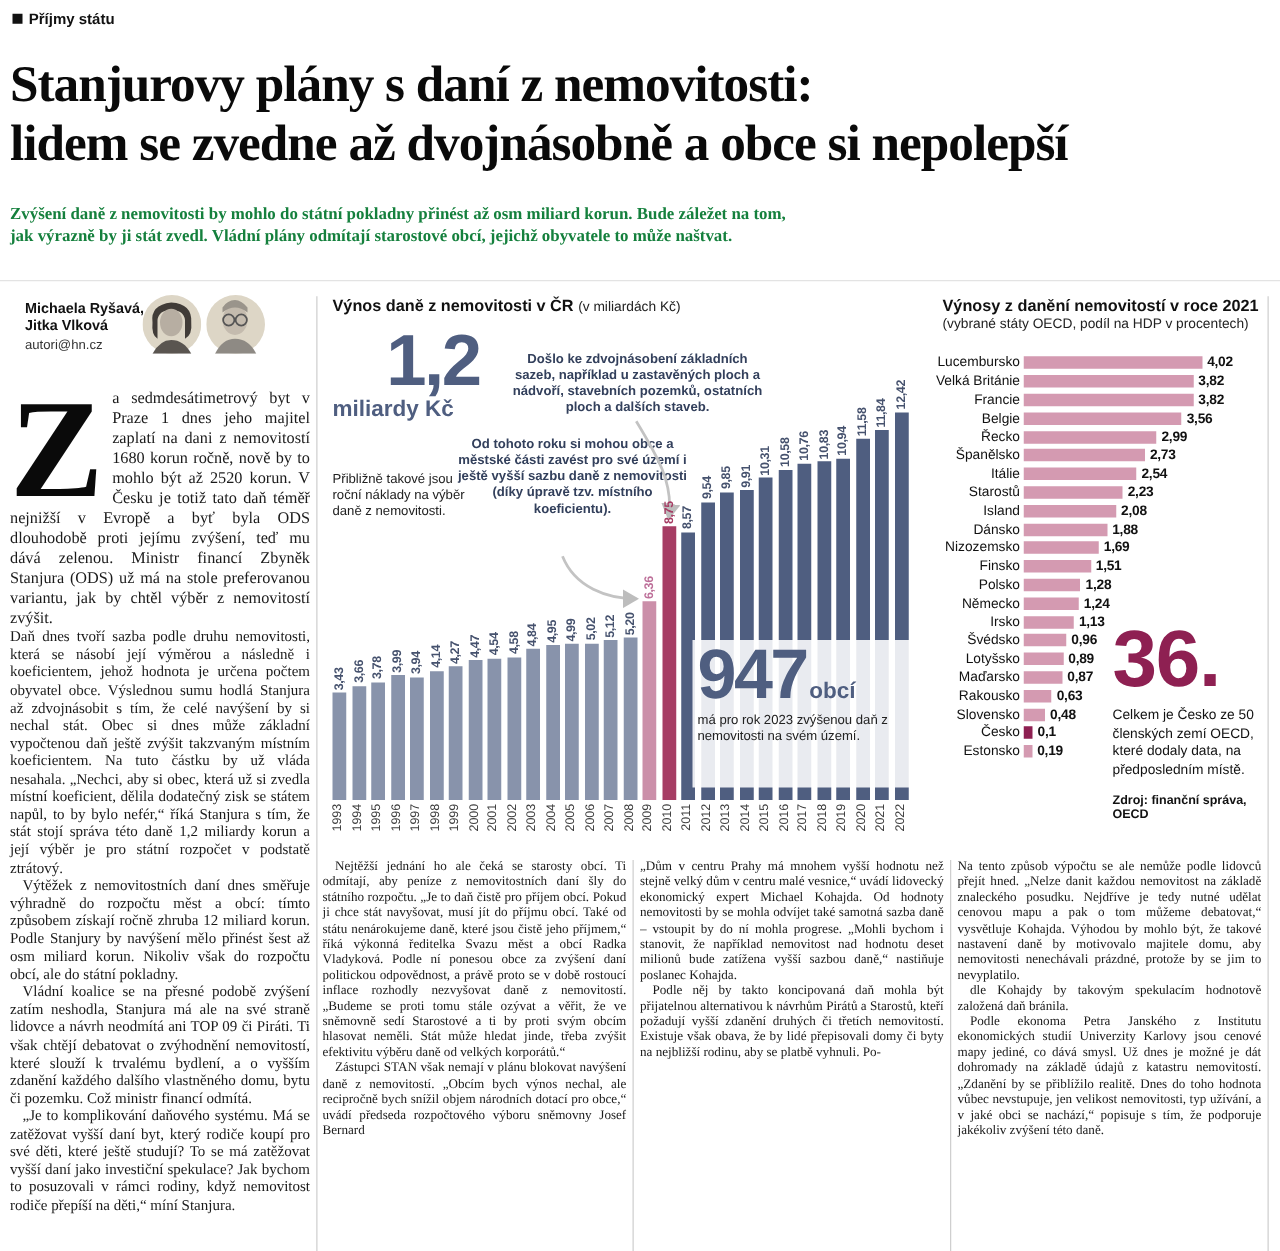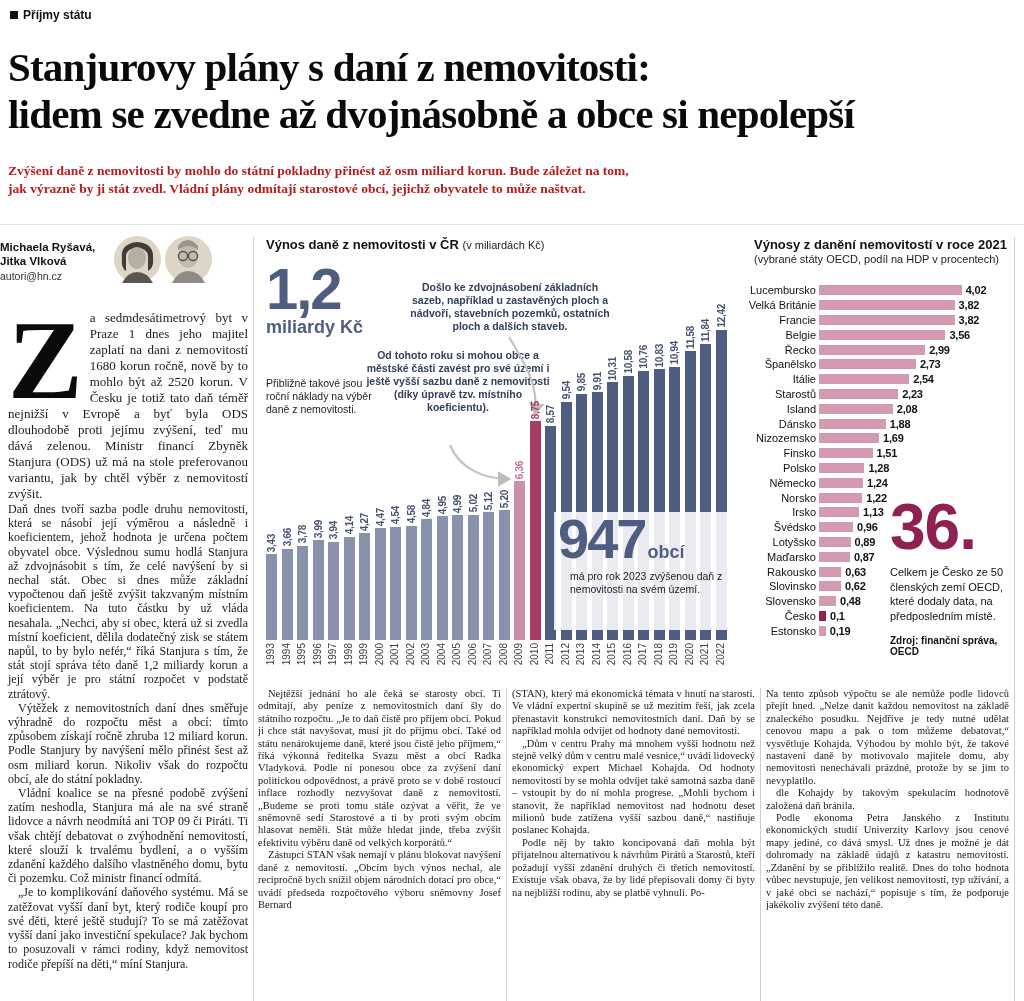--- a/index.html
+++ b/index.html
@@ -13,7 +13,7 @@
   .headline{left:8px;top:44px;width:1010px;font:bold 41px/47px "Liberation Serif",serif;
             letter-spacing:-0.8px;color:#0a0a0a;white-space:pre-line;}
   .deck{left:8px;top:162px;width:1010px;font:bold 13.5px/17.5px "Liberation Serif",serif;
-        color:#b91c1c;white-space:pre-line;}
+        color:#15803d;white-space:pre-line;}
   .hrule{left:0;top:224px;width:1024px;height:1px;background:#e3e3e3;}
   .vrule{width:1px;background:#cfcfcf;}
 

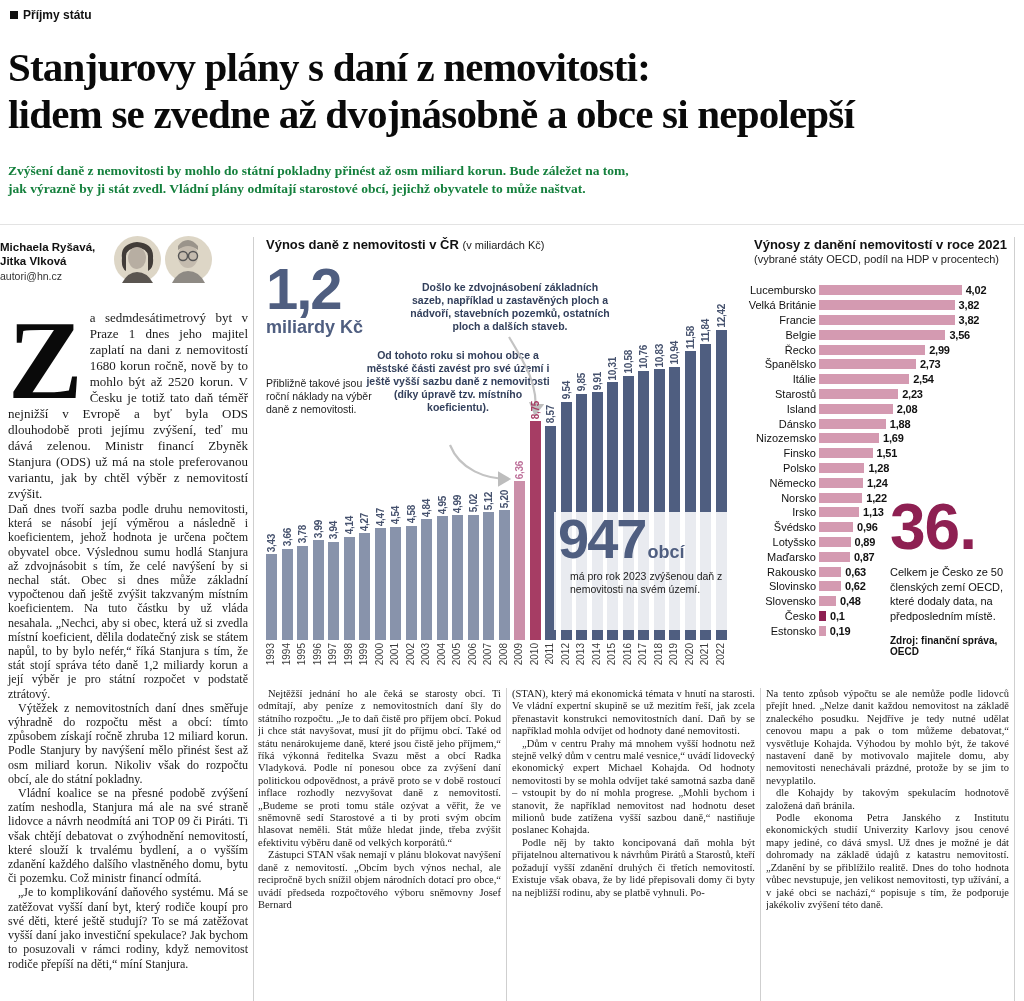--- a/index.html
+++ b/index.html
@@ -91,7 +91,7 @@
   <div class="abs vrule" style="left:506px;top:688px;height:313px;"></div>
   <div class="abs vrule" style="left:760px;top:688px;height:313px;"></div>
 
-  <div class="abs" style="left:0;top:240px;width:110px;">
+  <div class="abs" style="left:20px;top:240px;width:110px;">
     <div class="byline-names">Michaela Ryšavá,
 Jitka Vlková</div>
     <div class="byline-email">autori@hn.cz</div>

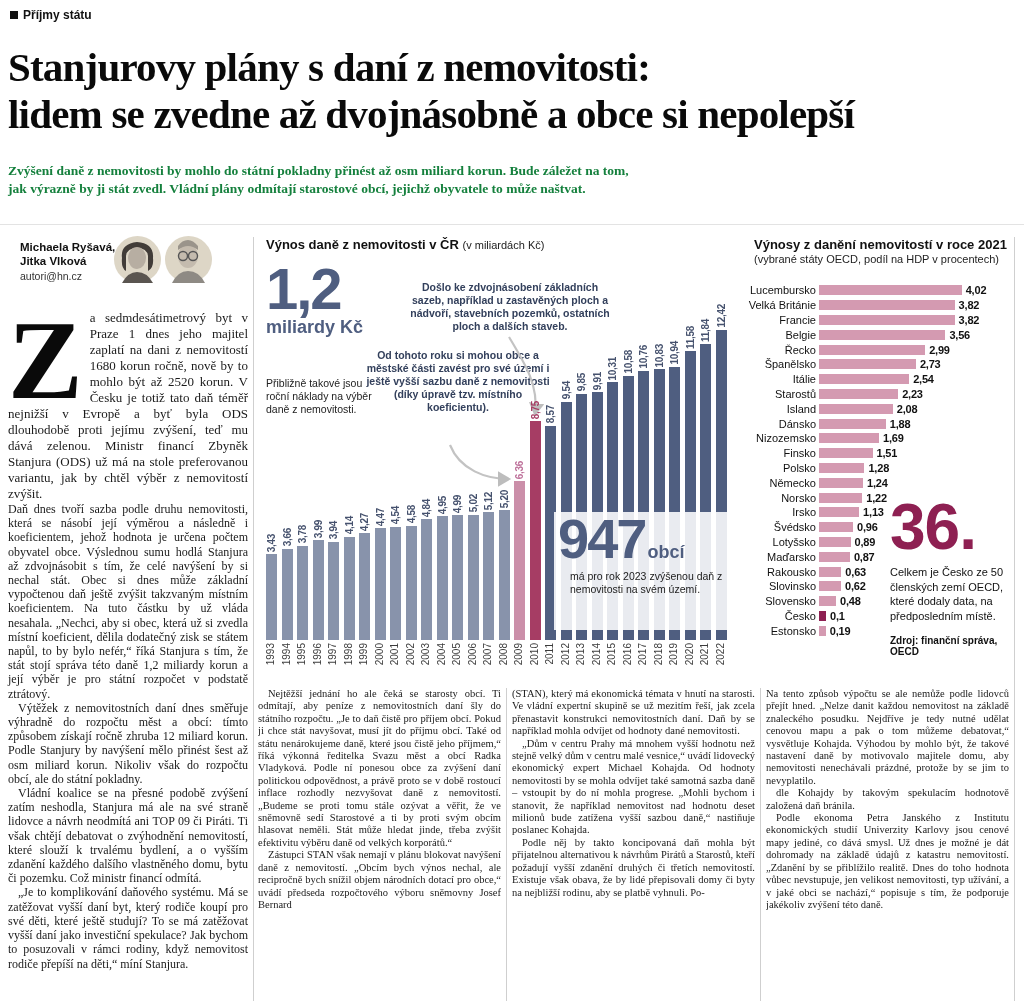--- a/index.html
+++ b/index.html
@@ -36,7 +36,7 @@
   .f1-title{font:bold 13px "Liberation Sans",sans-serif;color:#111;}
   .f1-title .suffix{font:11px "Liberation Sans",sans-serif;font-weight:normal;color:#222;}
   .stat12{left:0;top:26px;color:#4f5e80;}
-  .stat12 .num{font:bold 58px/52px "Liberation Sans",sans-serif;letter-spacing:-2px;}
+  .stat12 .num{font:bold 58px/52px "Liberation Sans",sans-serif;letter-spacing:-2px;margin-left:43px;}
   .stat12 .unit{font:bold 18px "Liberation Sans",sans-serif;margin-top:2px;}
   .stat12-desc{left:0;top:140px;width:106px;font:10.5px/13px "Liberation Sans",sans-serif;color:#222;}
   .ann{font:bold 10.5px/13px "Liberation Sans",sans-serif;color:#33405c;text-align:center;}

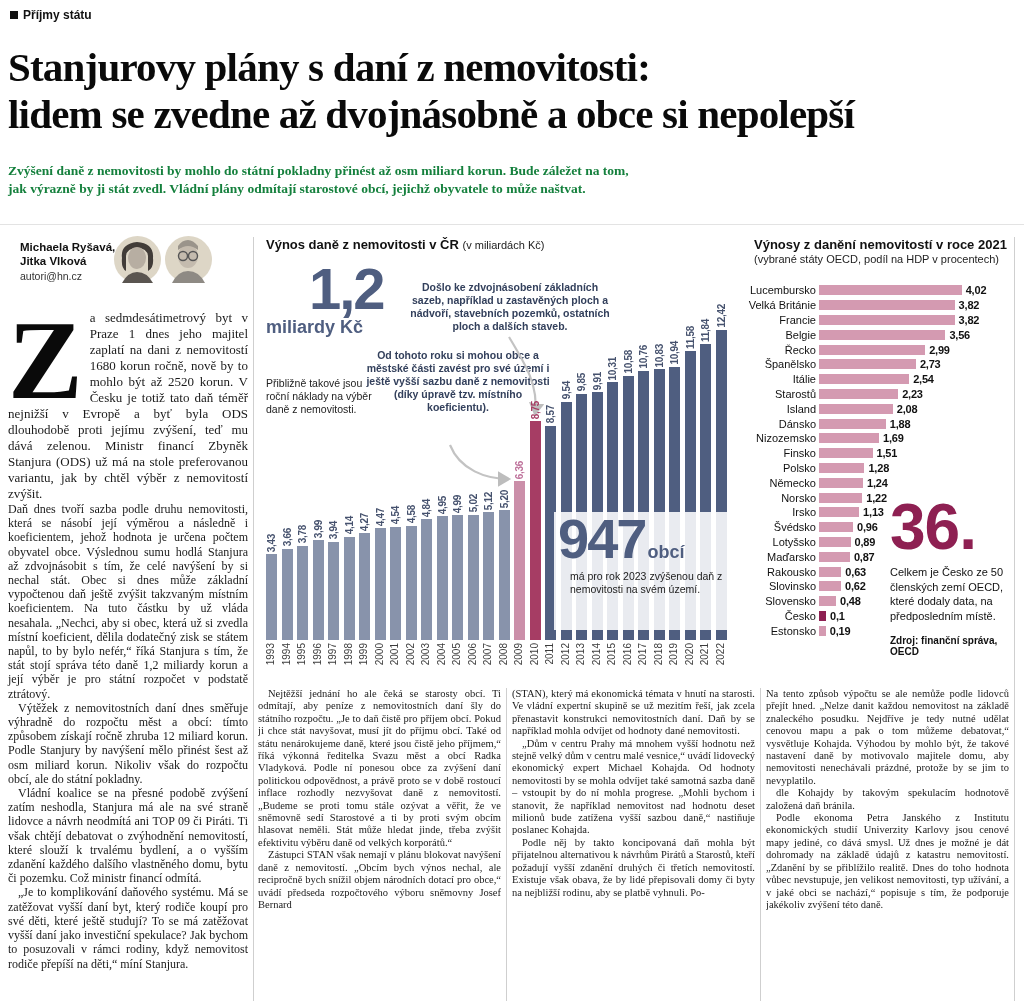--- a/index.html
+++ b/index.html
@@ -397,11 +397,6 @@
           <span class="f2-val">1,24</span>
         </div>
         <div class="f2-row">
-          <span class="f2-label">Norsko</span>
-          <div class="f2-bar" style="width: 43.31px; background: rgb(212, 154, 177);"></div>
-          <span class="f2-val">1,22</span>
-        </div>
-        <div class="f2-row">
           <span class="f2-label">Irsko</span>
           <div class="f2-bar" style="width: 40.115px; background: rgb(212, 154, 177);"></div>
           <span class="f2-val">1,13</span>

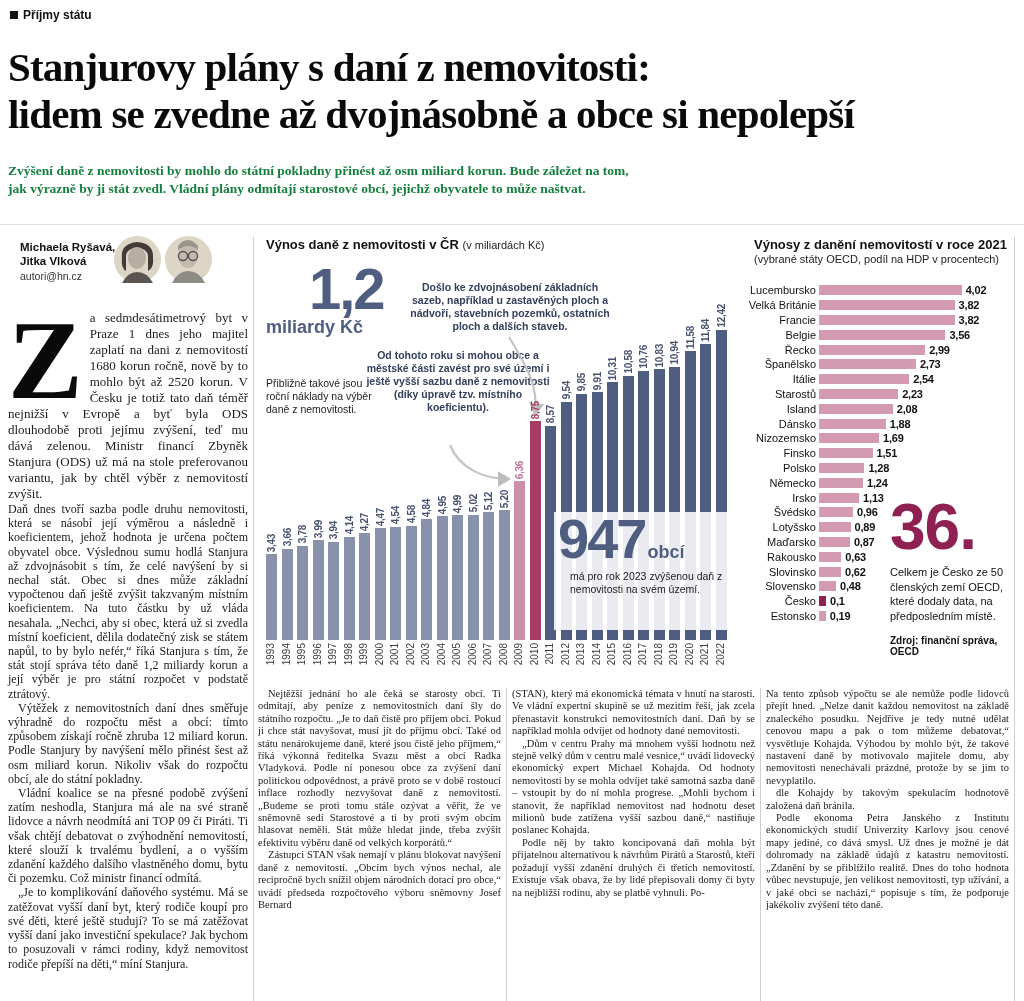--- a/index.html
+++ b/index.html
@@ -55,7 +55,7 @@
   .n947{color:#4f5e80;display:flex;align-items:baseline;}
   .n947 .num{font:bold 56px/50px "Liberation Sans",sans-serif;letter-spacing:-2px;}
   .n947 .unit{font:bold 18px "Liberation Sans",sans-serif;margin-left:2px;}
-  .c947-desc{font:10.5px/12.5px "Liberation Sans",sans-serif;color:#222;margin-top:6px;width:160px;margin-left:12px;}
+  .c947-desc{font:10.5px/12.5px "Liberation Sans",sans-serif;color:#222;margin-top:6px;width:160px;}
   .arrows{left:0;top:0;width:470px;height:462px;pointer-events:none;}
 
   

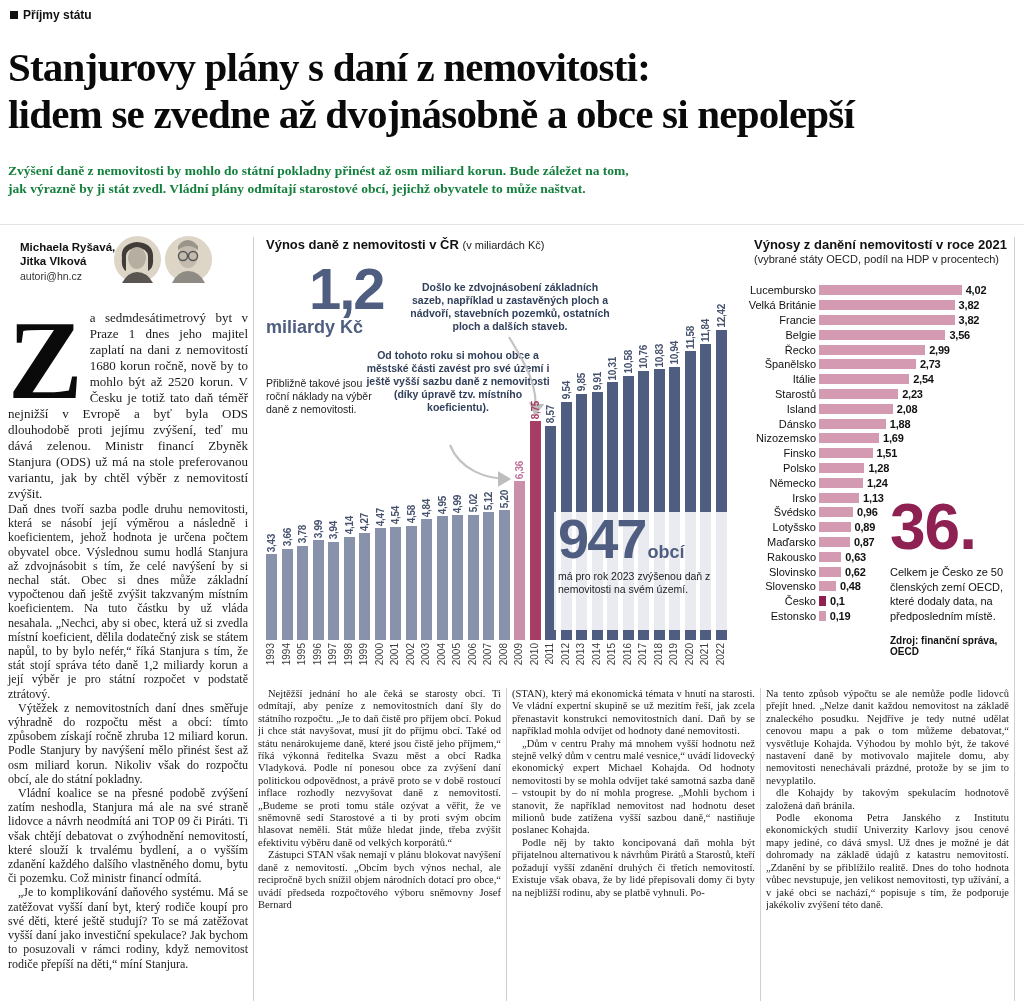--- a/index.html
+++ b/index.html
@@ -422,11 +422,6 @@
           <span class="f2-val">0,63</span>
         </div>
         <div class="f2-row">
-          <span class="f2-label">Slovinsko</span>
-          <div class="f2-bar" style="width: 22.01px; background: rgb(212, 154, 177);"></div>
-          <span class="f2-val">0,62</span>
-        </div>
-        <div class="f2-row">
           <span class="f2-label">Slovensko</span>
           <div class="f2-bar" style="width: 17.04px; background: rgb(212, 154, 177);"></div>
           <span class="f2-val">0,48</span>

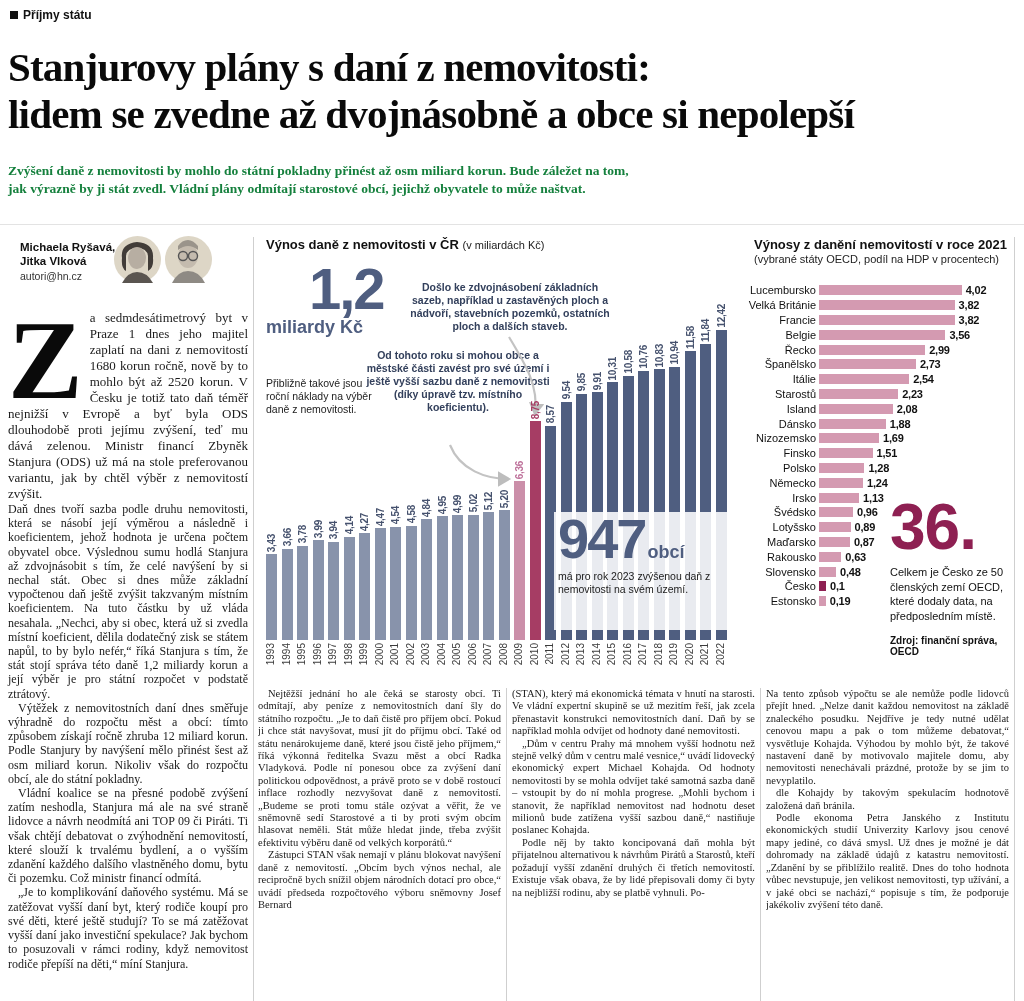--- a/index.html
+++ b/index.html
@@ -123,7 +123,6 @@
       <p>Zástupci STAN však nemají v plánu blokovat navýšení daně z nemovitostí. „Obcím bych výnos nechal, ale recipročně bych snížil objem národních dotací pro obce,“ uvádí předseda rozpočtového výboru sněmovny Josef Bernard</p>
     </div>
   <div class="abs bcol article" style="left:512px;">
-      <p>(STAN), který má ekonomická témata v hnutí na starosti. Ve vládní expertní skupině se už mezitím řeší, jak zcela přenastavit konstrukci nemovitostních daní. Daň by se například mohla odvíjet od hodnoty dané nemovitosti.</p>
       <p>„Dům v centru Prahy má mnohem vyšší hodnotu než stejně velký dům v centru malé vesnice,“ uvádí lidovecký ekonomický expert Michael Kohajda. Od hodnoty nemovitosti by se mohla odvíjet také samotná sazba daně – vstoupit by do ní mohla progrese. „Mohli bychom i stanovit, že například nemovitost nad hodnotu deset milionů bude zatížena vyšší sazbou daně,“ nastiňuje poslanec Kohajda.</p>
       <p>Podle něj by takto koncipovaná daň mohla být přijatelnou alternativou k návrhům Pirátů a Starostů, kteří požadují vyšší zdanění druhých či třetích nemovitostí. Existuje však obava, že by lidé přepisovali domy či byty na nejbližší rodinu, aby se platbě vyhnuli. Po-</p>
     </div>

